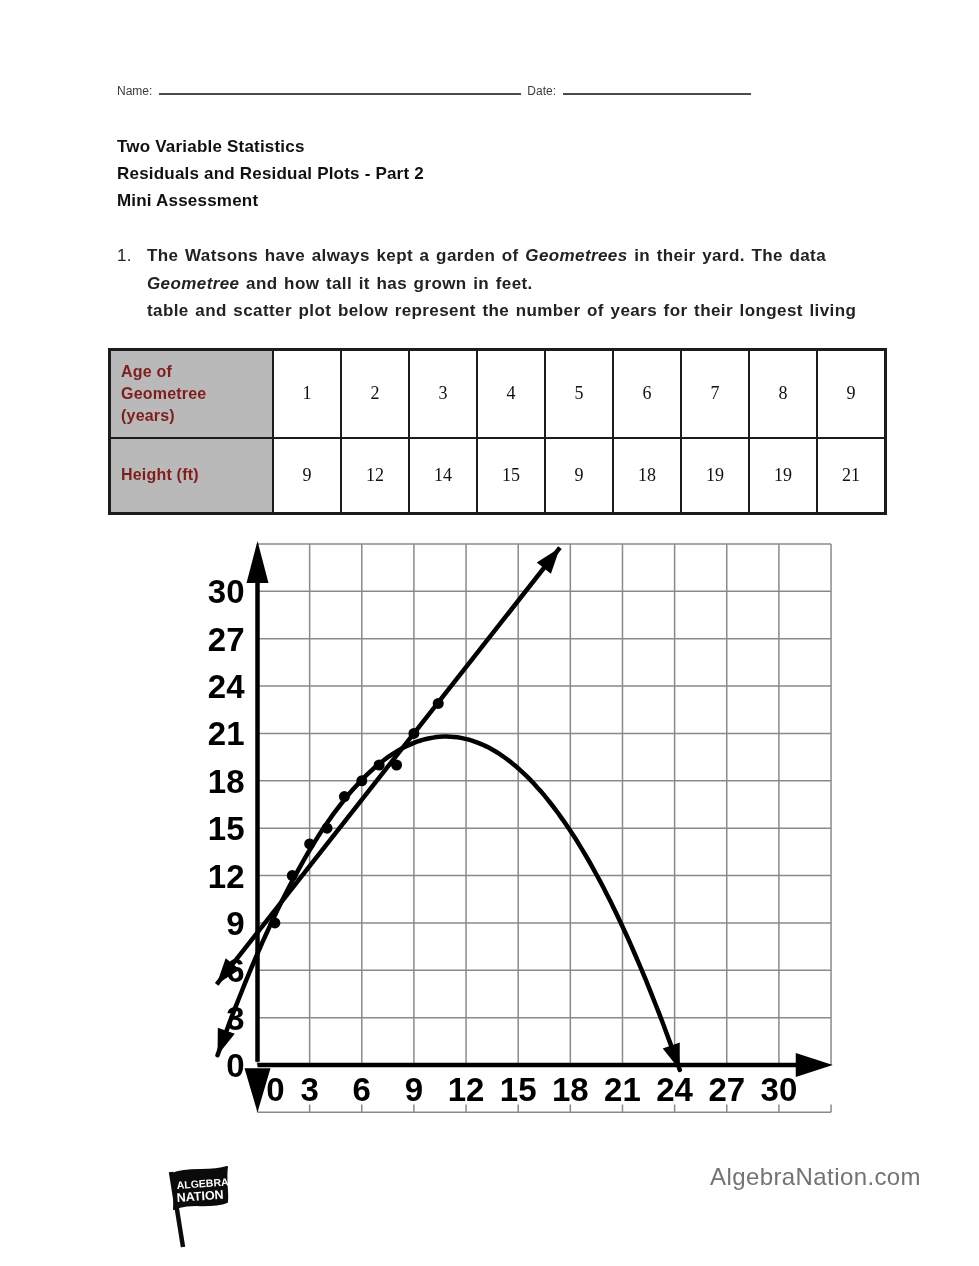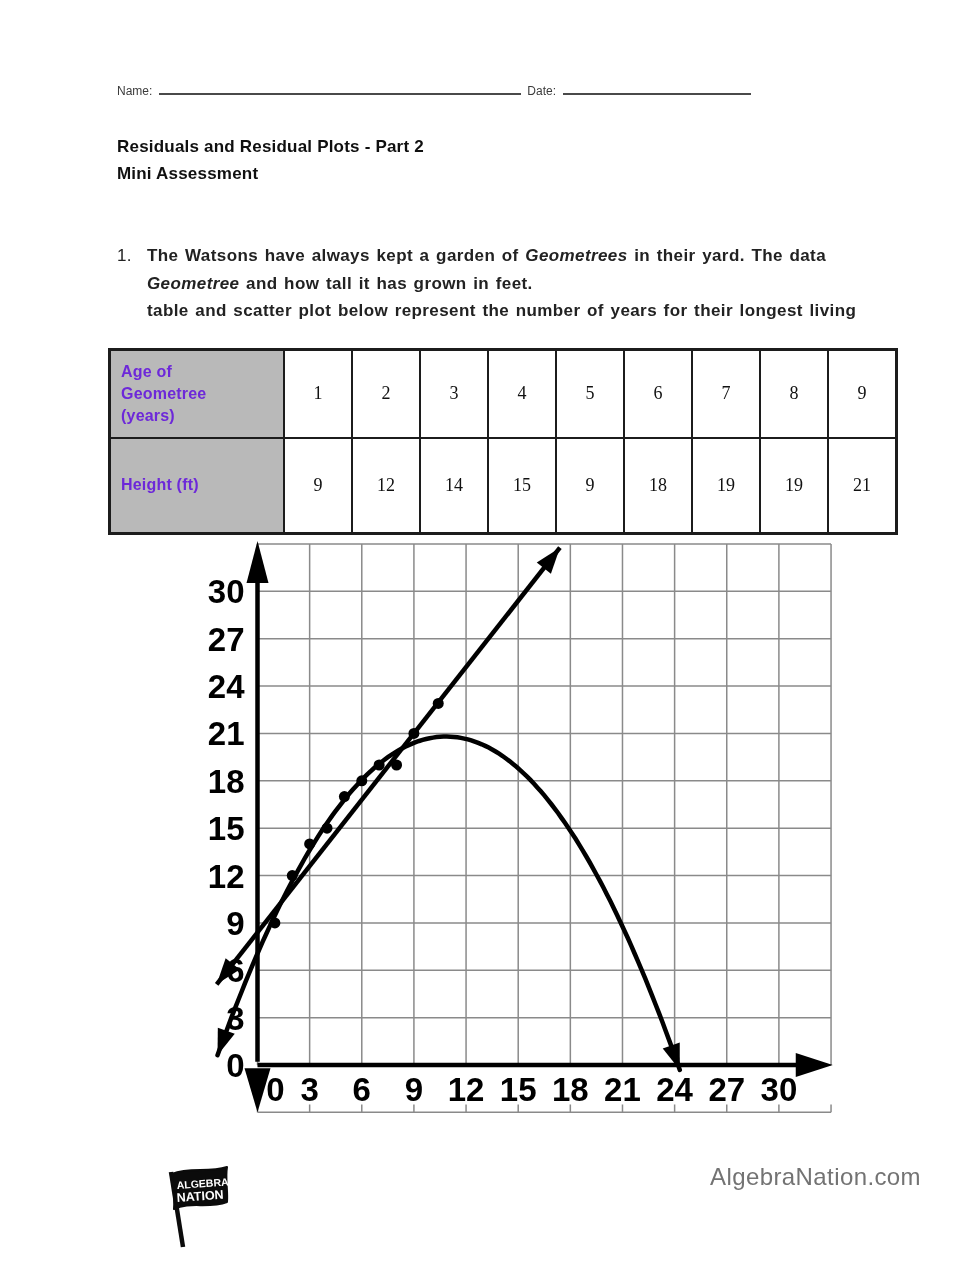--- a/index.html
+++ b/index.html
@@ -56,6 +56,7 @@
   </div>
 
   <div class="title-block">
+    <div>Two Variable Statistics</div>
     <div>Residuals and Residual Plots - Part 2</div>
     <div>Mini Assessment</div>
   </div>

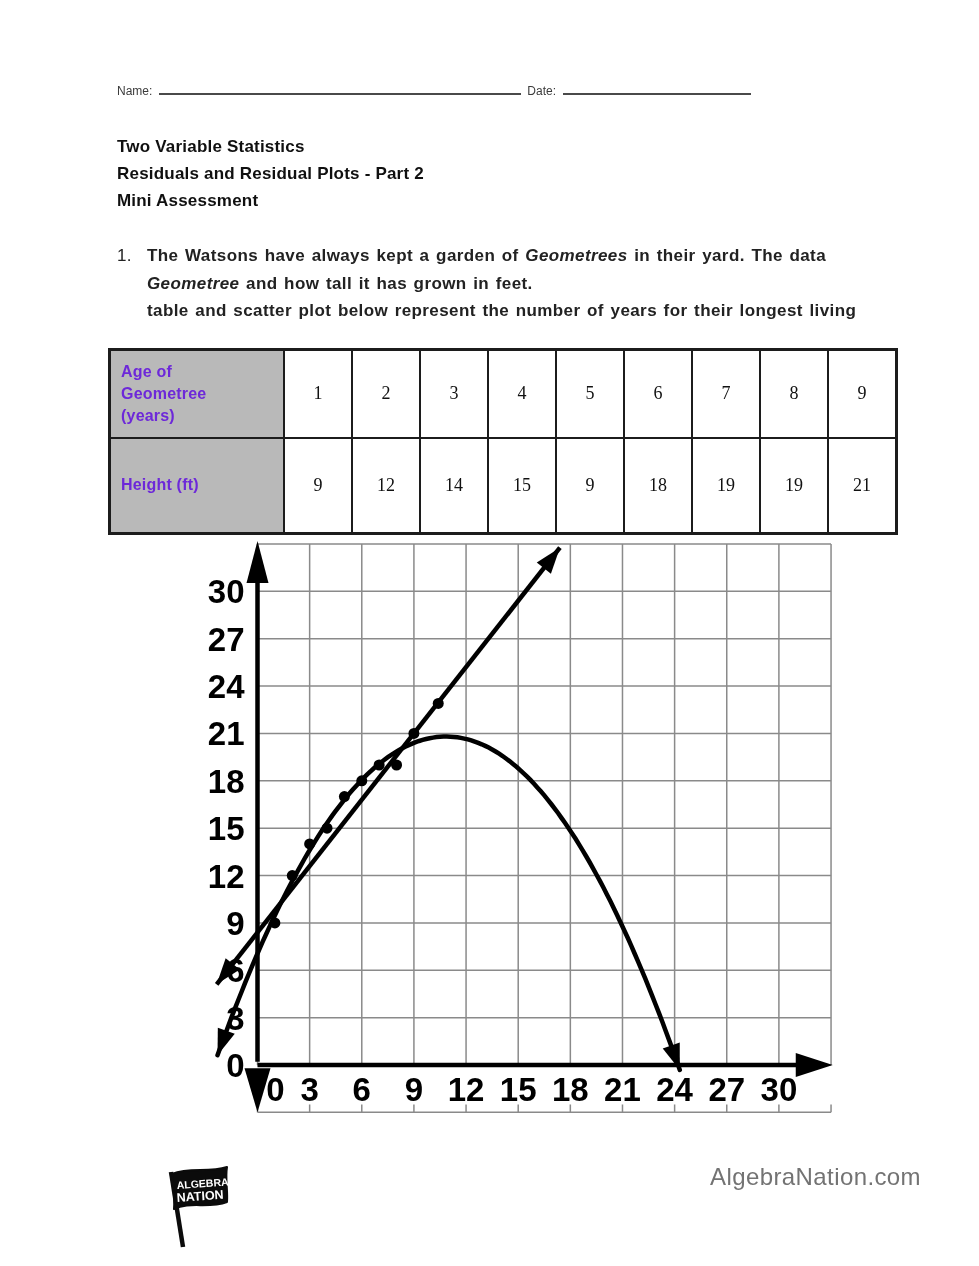--- a/index.html
+++ b/index.html
@@ -29,7 +29,7 @@
                    border:3px solid #1c1c1c;}
   table.data-table td{border:2px solid #1c1c1c;}
   td.hdr{background:#b9b9b9;width:140px;font-weight:bold;font-size:16px;line-height:1.35;
-         padding:6px 22px 6px 10px;vertical-align:middle;color:#6d28d9;letter-spacing:0.2px;}
+         padding:6px 11px 6px 10px;vertical-align:middle;color:#7f1d1d;letter-spacing:0.2px;}
   td.val{width:64px;text-align:center;vertical-align:middle;background:#ffffff;
          font-family:"Liberation Serif",serif;font-size:18px;color:#111111;}
   tr.r1{height:88px;} tr.r2{height:96px;}

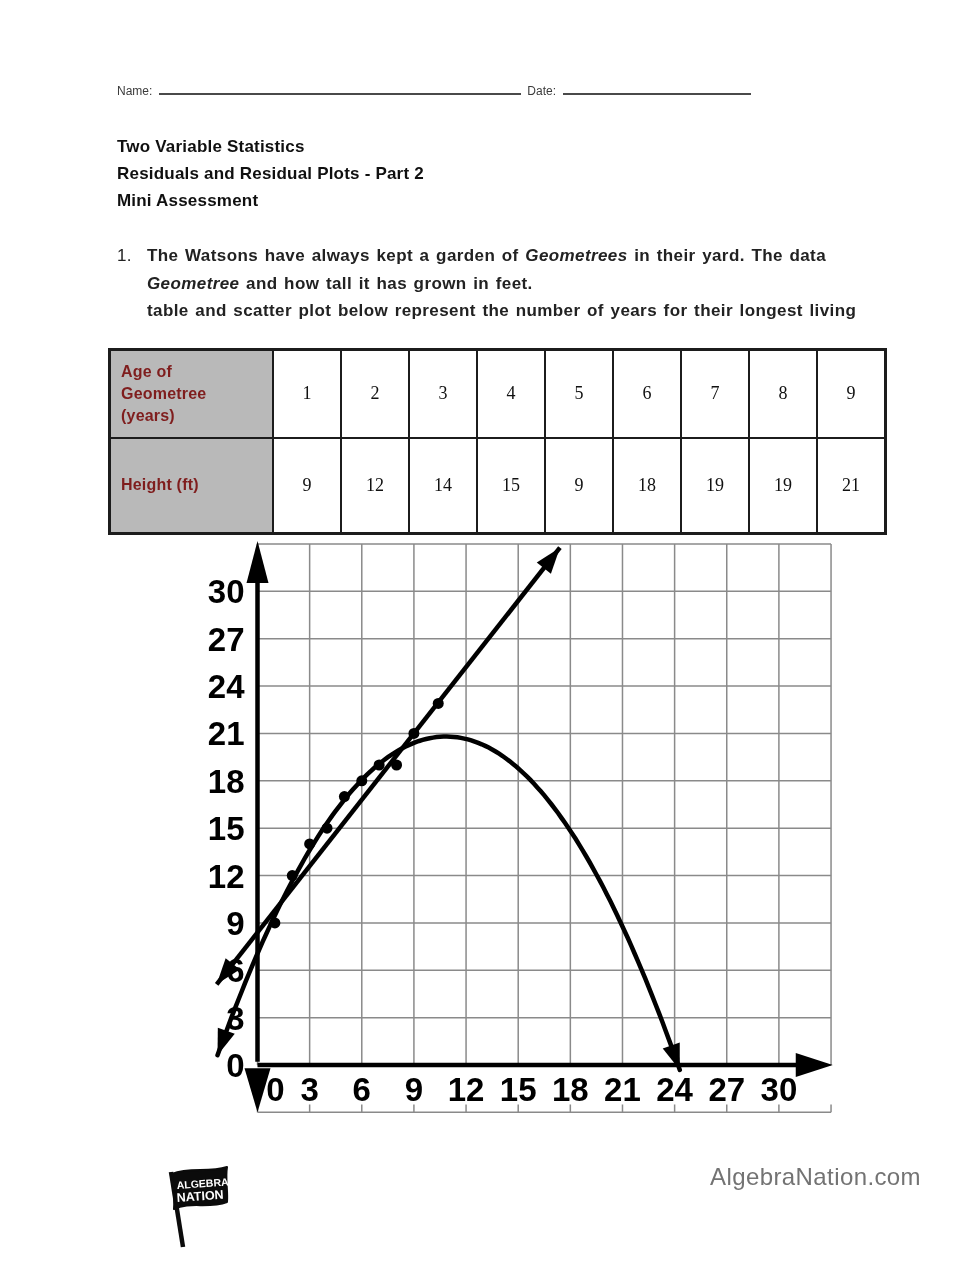--- a/index.html
+++ b/index.html
@@ -32,7 +32,7 @@
          padding:6px 11px 6px 10px;vertical-align:middle;color:#7f1d1d;letter-spacing:0.2px;}
   td.val{width:64px;text-align:center;vertical-align:middle;background:#ffffff;
          font-family:"Liberation Serif",serif;font-size:18px;color:#111111;}
-  tr.r1{height:88px;} tr.r2{height:96px;}
+  tr.r1{height:88px;} tr.r2{height:76px;}
 
   
   .figure{position:absolute;left:190px;top:540px;width:660px;height:585px;}

